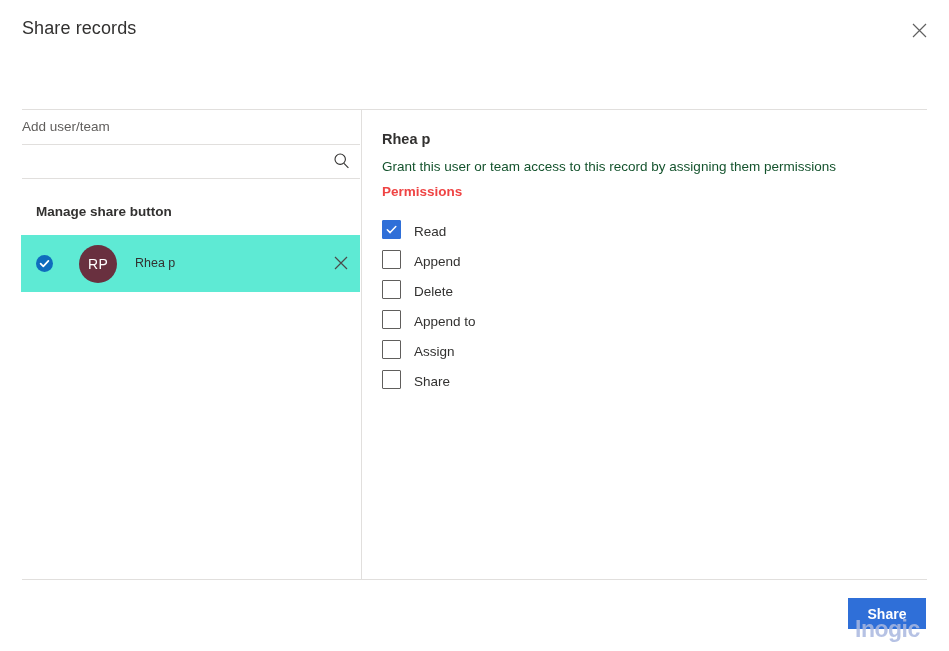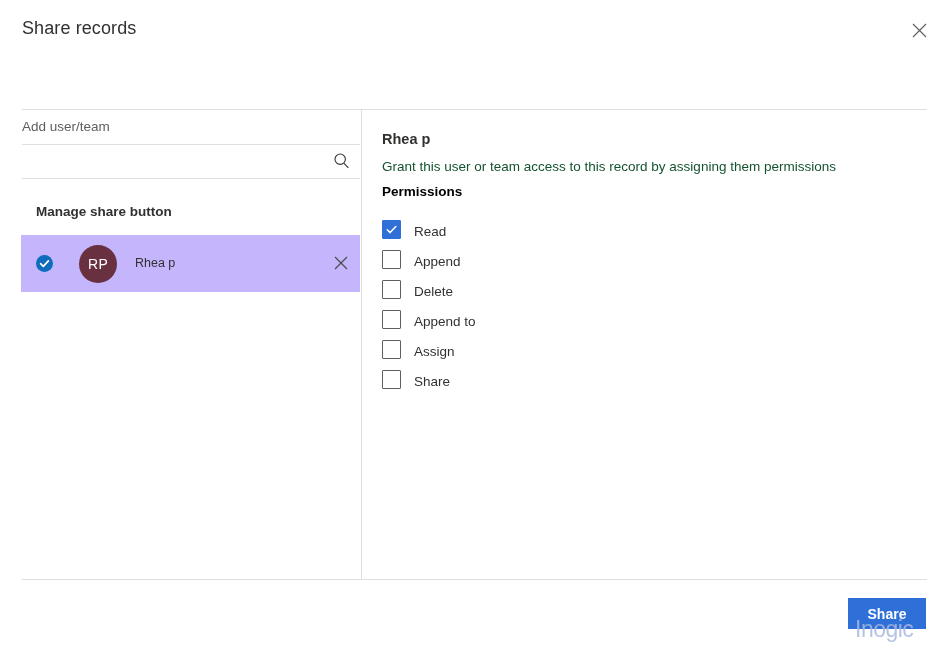--- a/index.html
+++ b/index.html
@@ -222,7 +222,7 @@
     left: 20px; top: 74px;
     font-size: 13.5px;
     font-weight: 700;
-    color: #000000;
+    color: #ef4444;
     white-space: nowrap;
   }
 

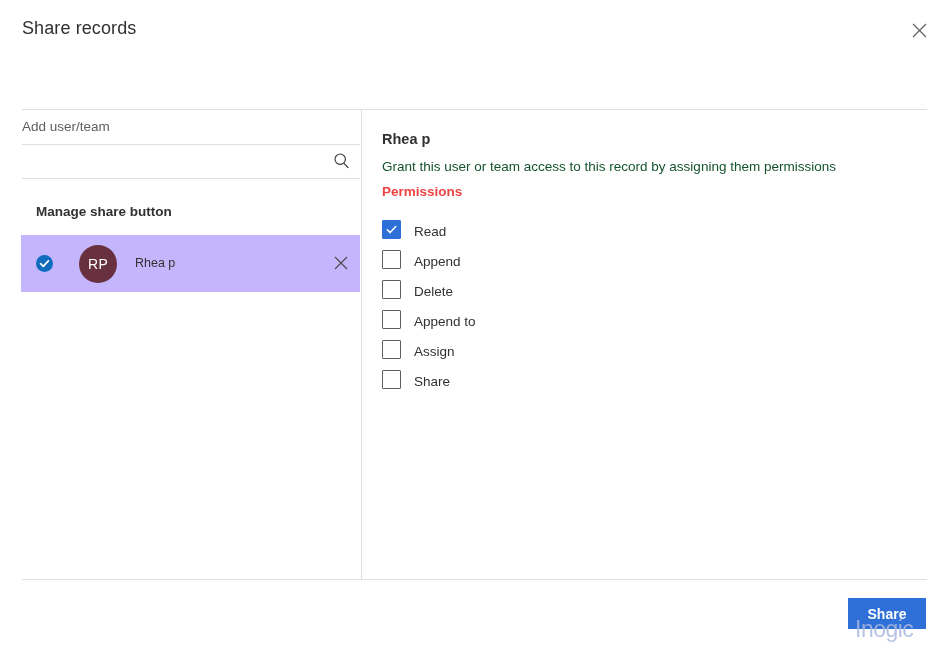--- a/index.html
+++ b/index.html
@@ -151,7 +151,7 @@
   .share-row {
     position: relative;
     height: 57px;
-    background: #c4b5fd;
+    background: #5eead4;
     display: flex;
     align-items: center;
     cursor: pointer;

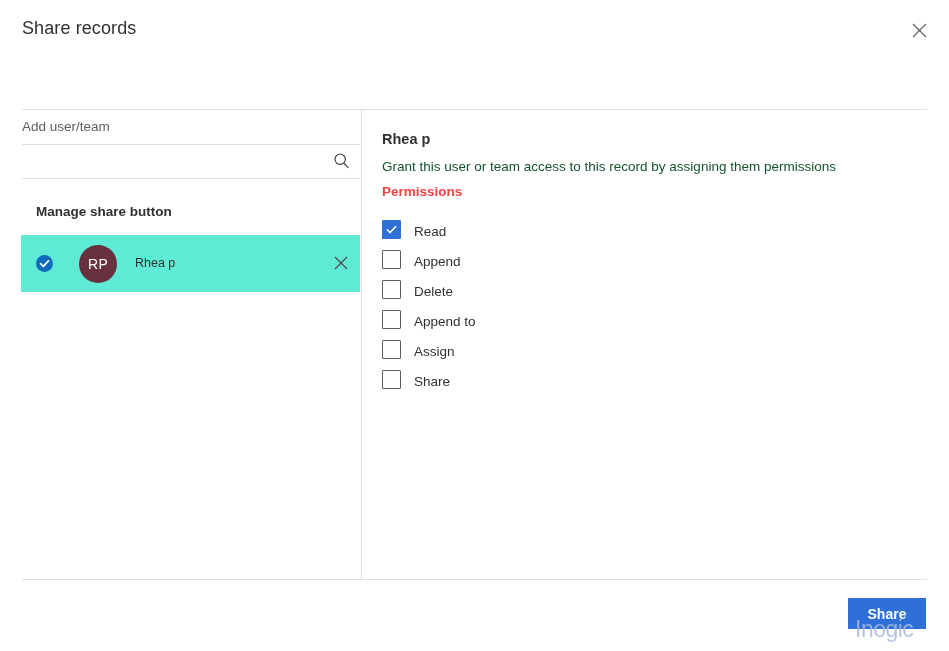--- a/index.html
+++ b/index.html
@@ -290,7 +290,7 @@
     position: absolute;
     left: 855px; top: 616px;
     font-size: 23px;
-    font-weight: 400;
+    font-weight: 700;
     color: #aab8e0;
     opacity: 0.85;
     letter-spacing: -0.5px;

